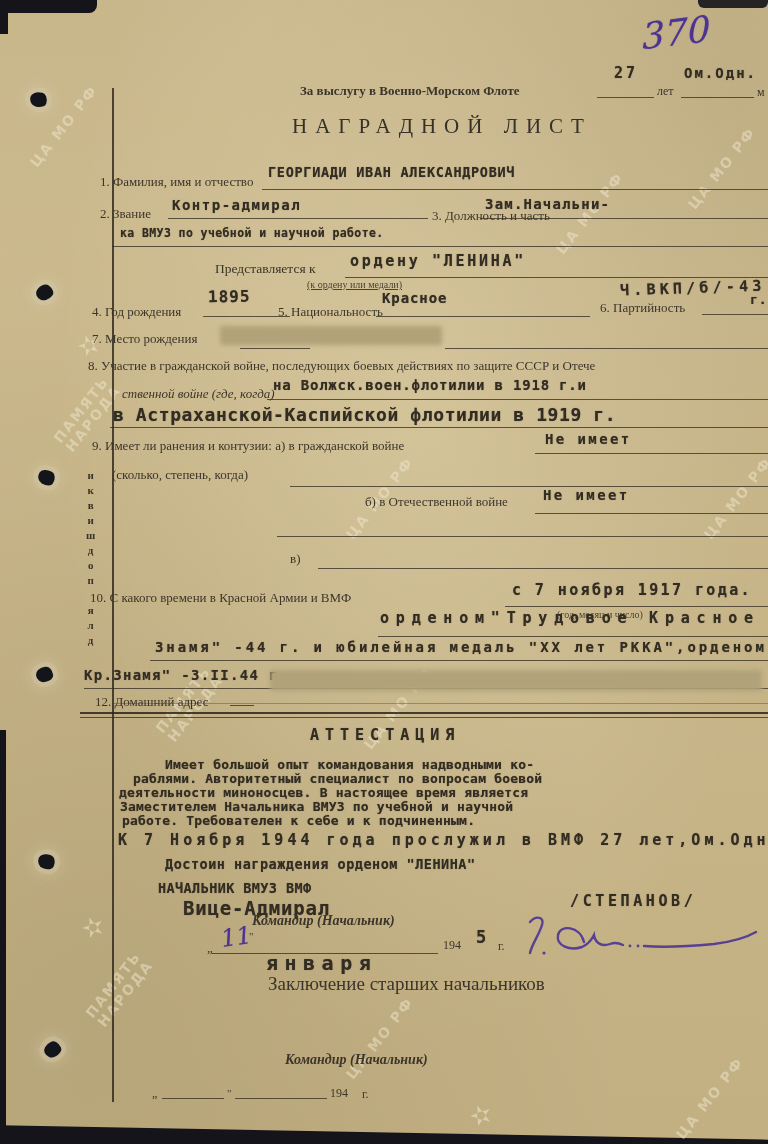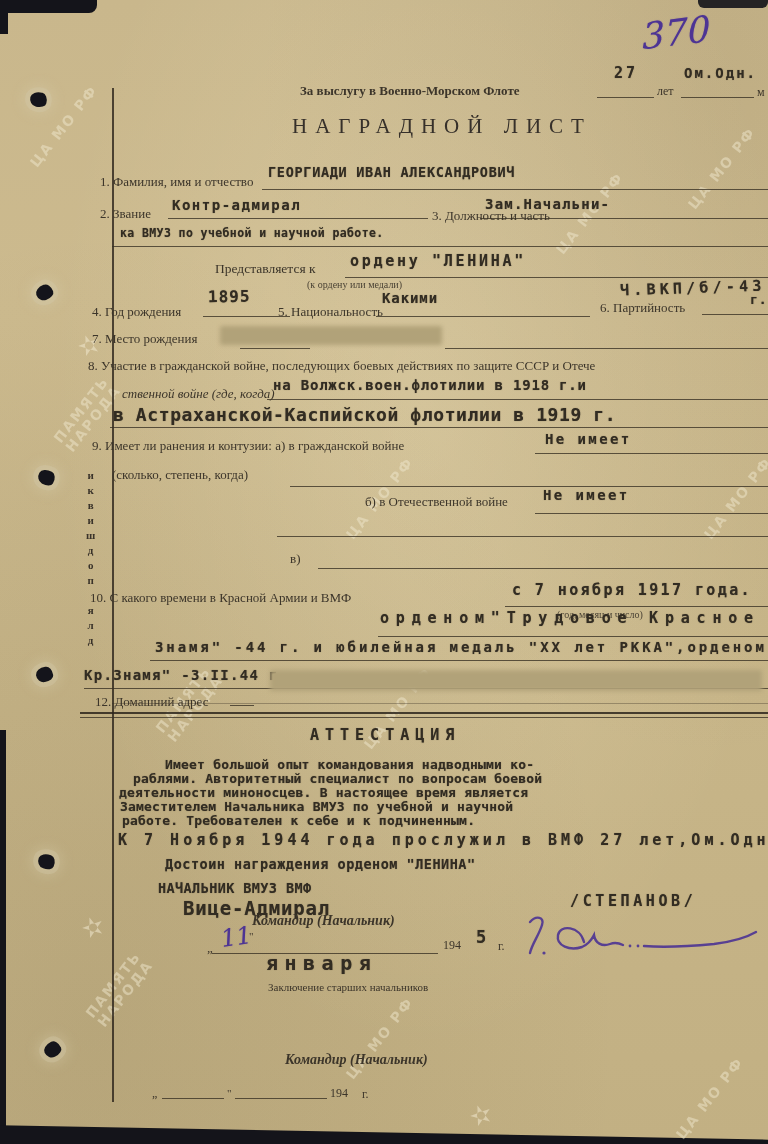--- a/index.html
+++ b/index.html
@@ -113,7 +113,7 @@
   <div class="lbl" style="left:215px;top:261px;font-size:13.5px;">Представляется к</div>
   <div class="typed" style="left:350px;top:252px;font-size:15px;letter-spacing:2.7px;">ордену "ЛЕНИНА"</div>
   <div class="rule" style="left:345px;top:277px;width:423px;"></div>
-  <div class="sub" style="left:307px;top:279px;">(к ордену или медали)</div>
+  <div class="sub" style="left:307px;top:279px;text-decoration:underline;">(к ордену или медали)</div>
 
   <div class="lbl" style="left:92px;top:304px;">4. Год рождения</div>
   <div class="typed" style="left:208px;top:287px;font-size:16px;transform:rotate(-1deg);">1895</div>

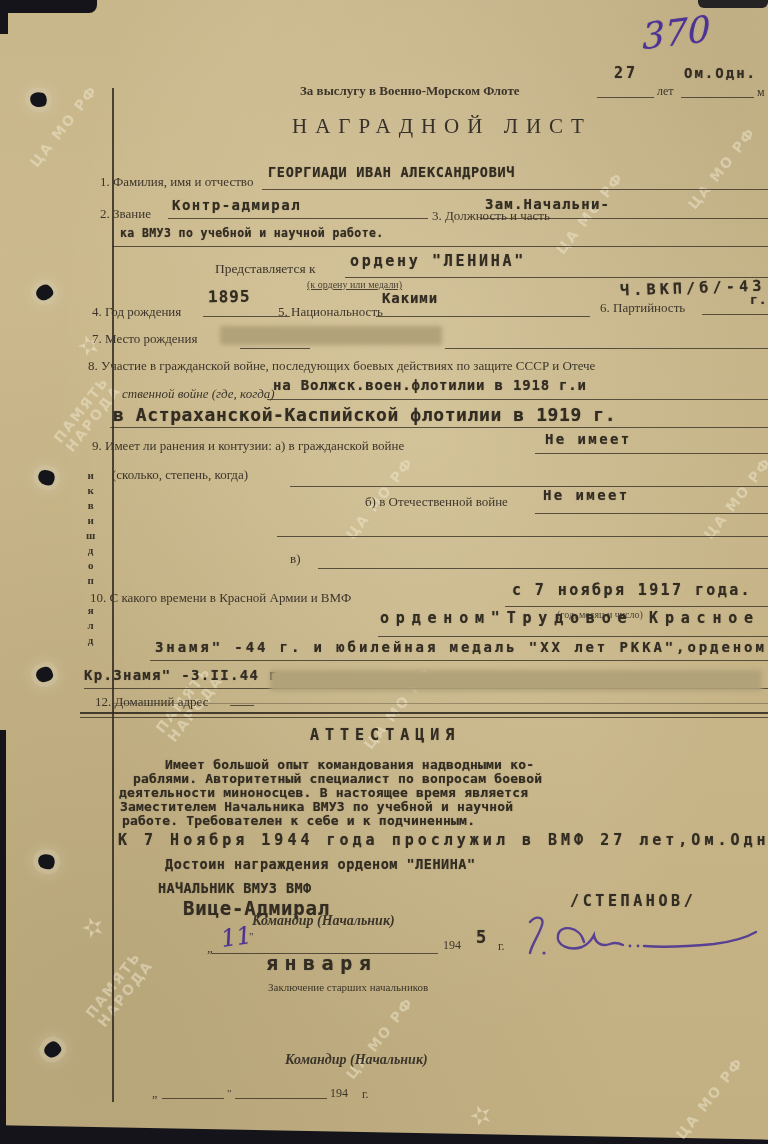--- a/index.html
+++ b/index.html
@@ -119,7 +119,7 @@
   <div class="typed" style="left:208px;top:287px;font-size:16px;transform:rotate(-1deg);">1895</div>
   <div class="rule" style="left:203px;top:316px;width:87px;"></div>
   <div class="lbl" style="left:278px;top:304px;">5. Национальность</div>
-  <div class="typed" style="left:382px;top:290px;letter-spacing:0.9px;">Какими</div>
+  <div class="typed" style="left:382px;top:290px;letter-spacing:0.9px;">Красное</div>
   <div class="rule" style="left:376px;top:316px;width:214px;"></div>
   <div class="lbl" style="left:600px;top:300px;">6. Партийность</div>
   <div class="typed" style="left:620px;top:279px;font-size:15px;letter-spacing:4.2px;transform:rotate(-2deg);">Ч.ВКП/б/-43</div>

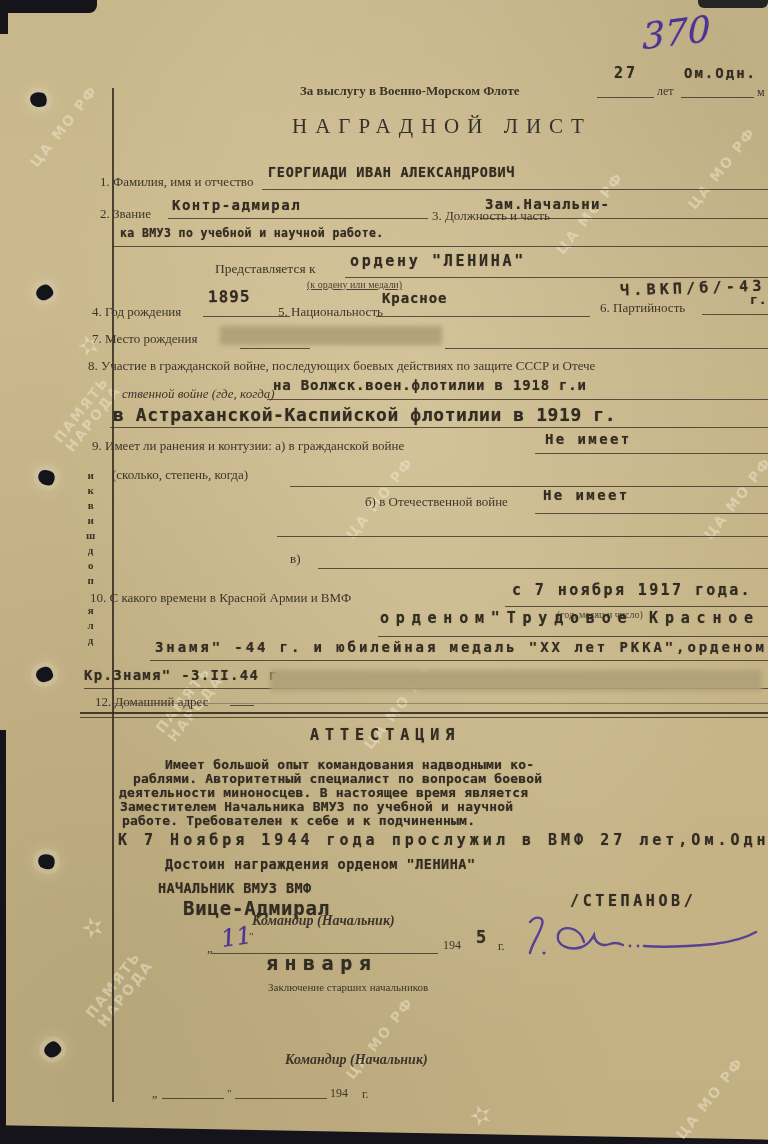--- a/index.html
+++ b/index.html
@@ -202,7 +202,7 @@
     </g>
   </svg>
 
-  <div class="lbl" style="left:268px;top:973px;font-size:11px;margin-top:8px;">Заключение старших начальников</div>
+  <div class="lbl" style="left:268px;top:973px;font-size:19px;">Заключение старших начальников</div>
   <div class="ital" style="left:285px;top:1052px;">Командир (Начальник)</div>
   <div class="lbl" style="left:152px;top:1086px;font-size:12px;">„</div>
   <div class="rule" style="left:162px;top:1098px;width:62px;"></div>

